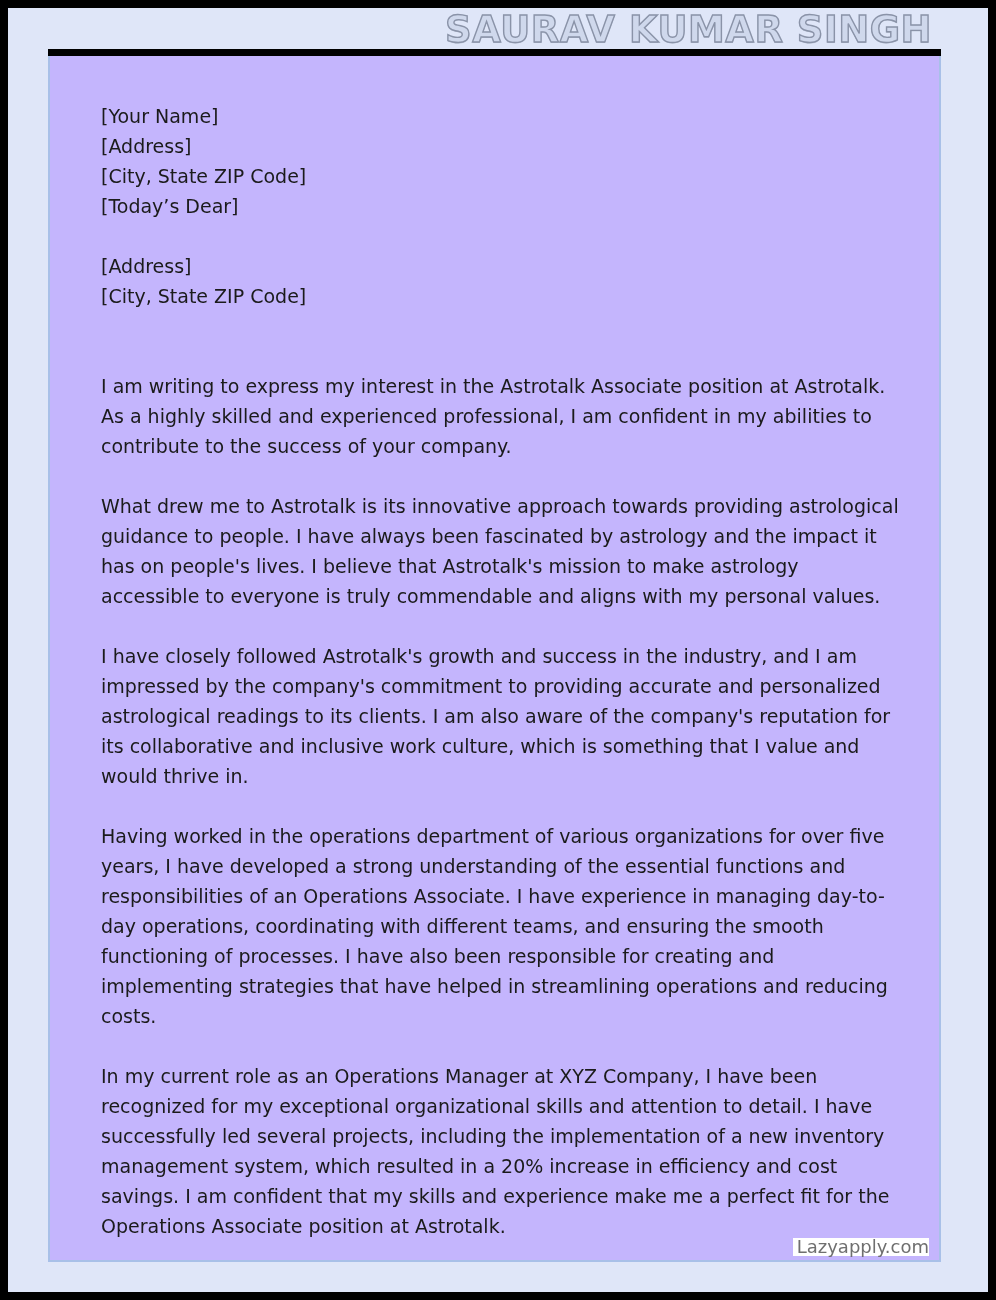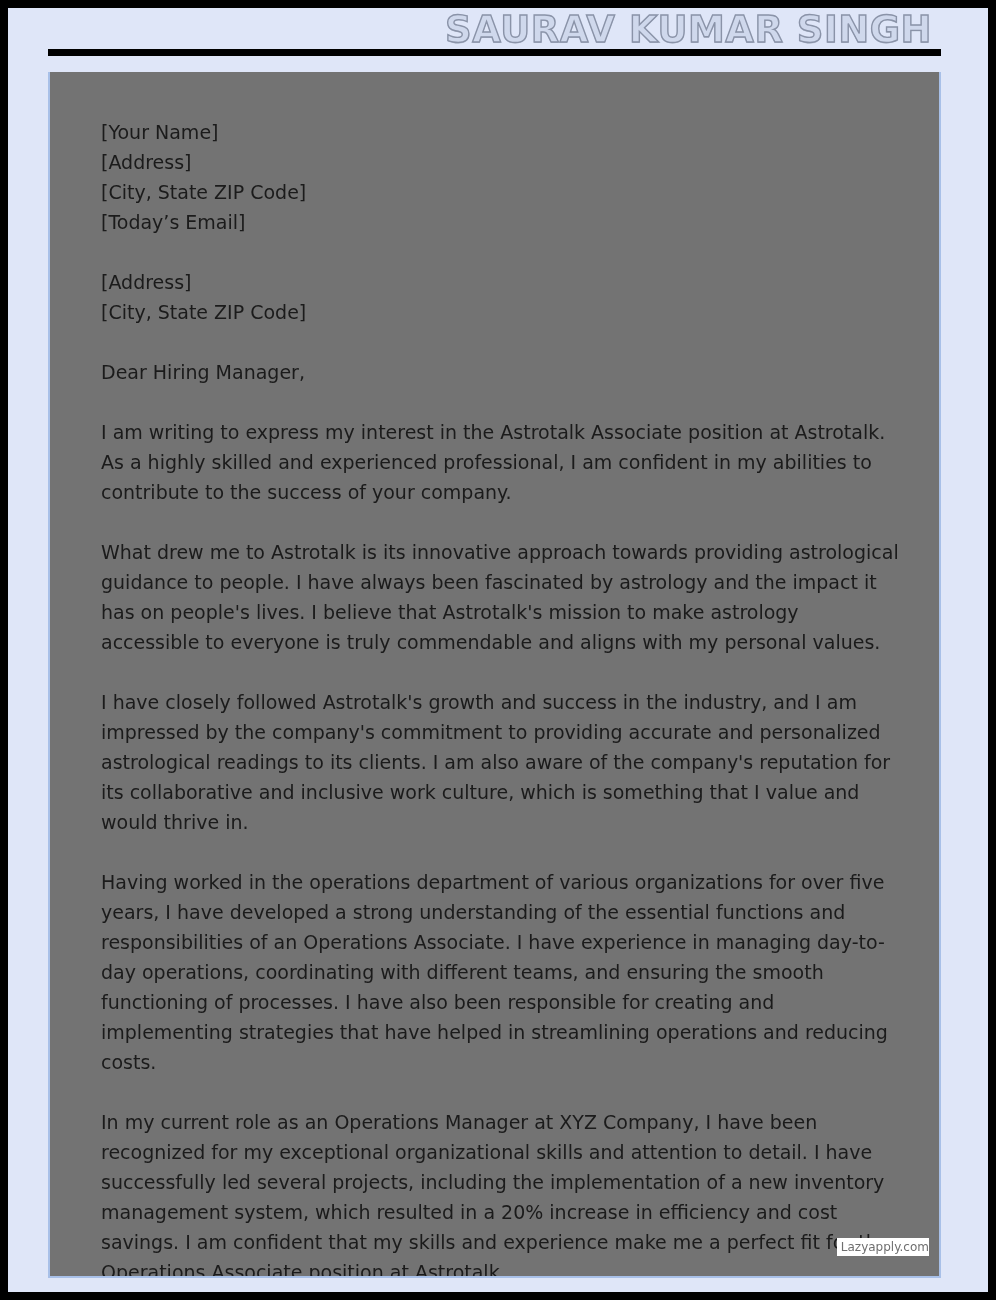--- a/index.html
+++ b/index.html
@@ -67,13 +67,12 @@
     top: 48px;
     width: 893px;
     height: 1206px;
-    background: #737373;
+    background: #c4b5fd;
     border-left: 2px solid #a8c0e8;
     border-right: 2px solid #a8c0e8;
     border-bottom: 2px solid #a8c0e8;
     box-sizing: border-box;
     overflow: hidden;
-    margin-top: 16px;
   }
 
   #letter-body {

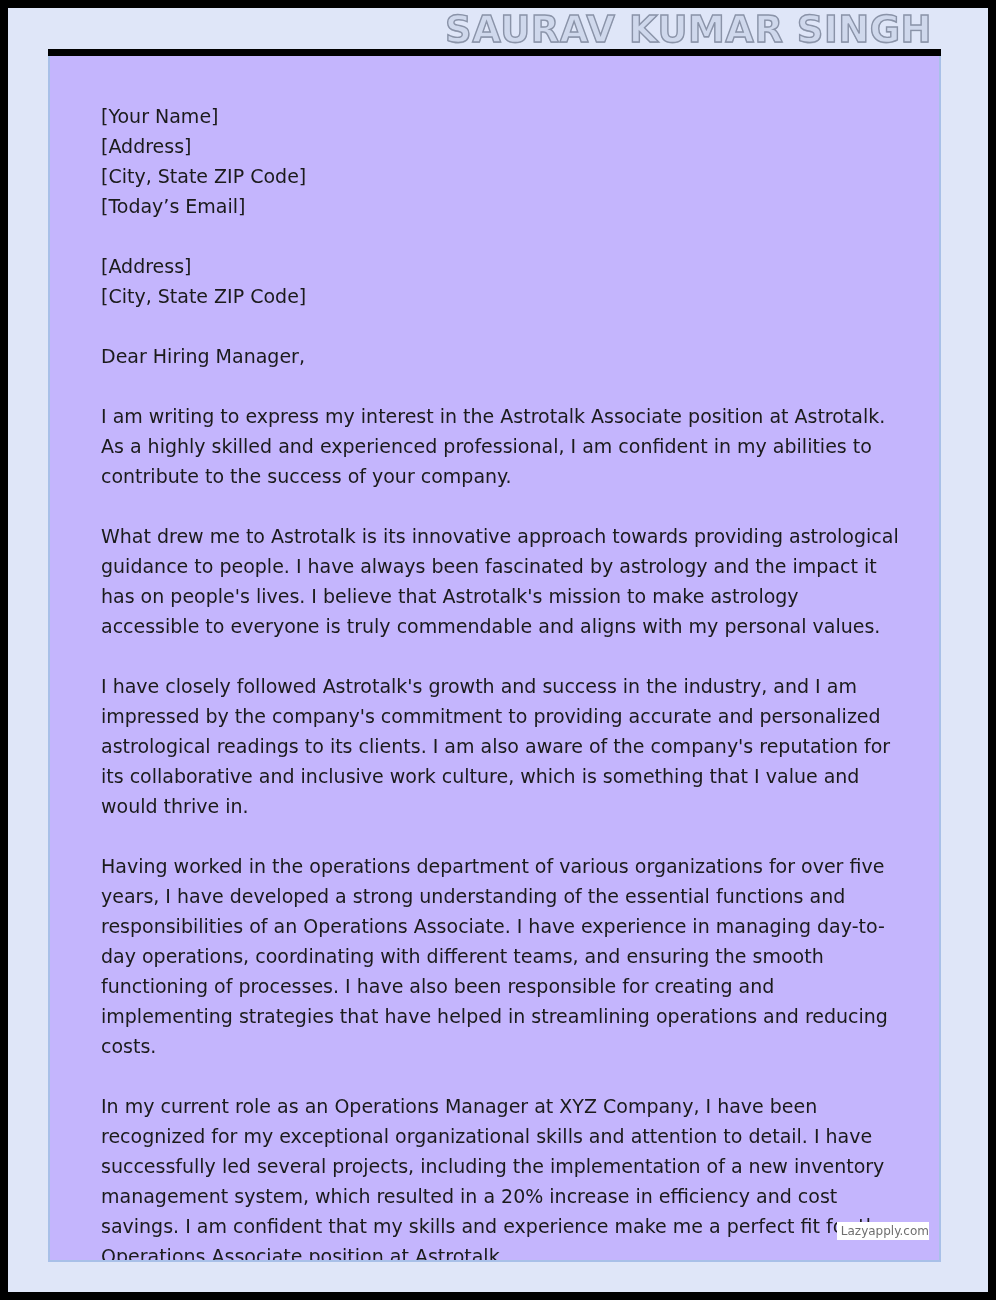--- a/index.html
+++ b/index.html
@@ -134,7 +134,7 @@
         <div class="block-line">[Your Name]</div>
         <div class="block-line">[Address]</div>
         <div class="block-line">[City, State ZIP Code]</div>
-        <div class="block-line">[Today’s Email]</div>
+        <div class="block-line">[Today’s Dear]</div>
       </div>
 
       <div class="gap"></div>

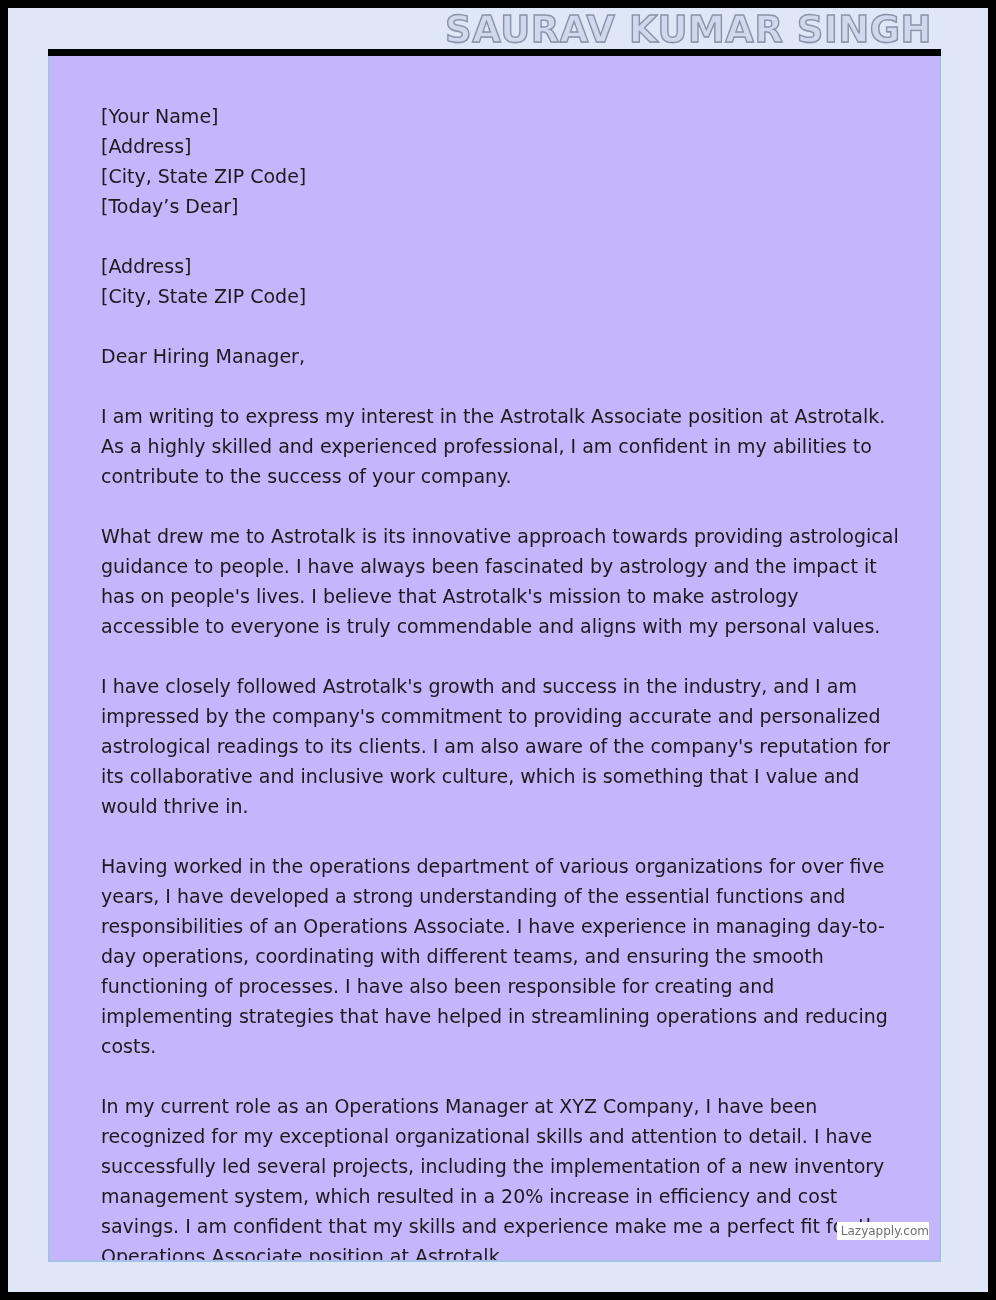--- a/index.html
+++ b/index.html
@@ -146,7 +146,6 @@
 
       <div class="gap"></div>
 
-      <div class="para">Dear Hiring Manager,</div>
 
       <div class="gap"></div>
 

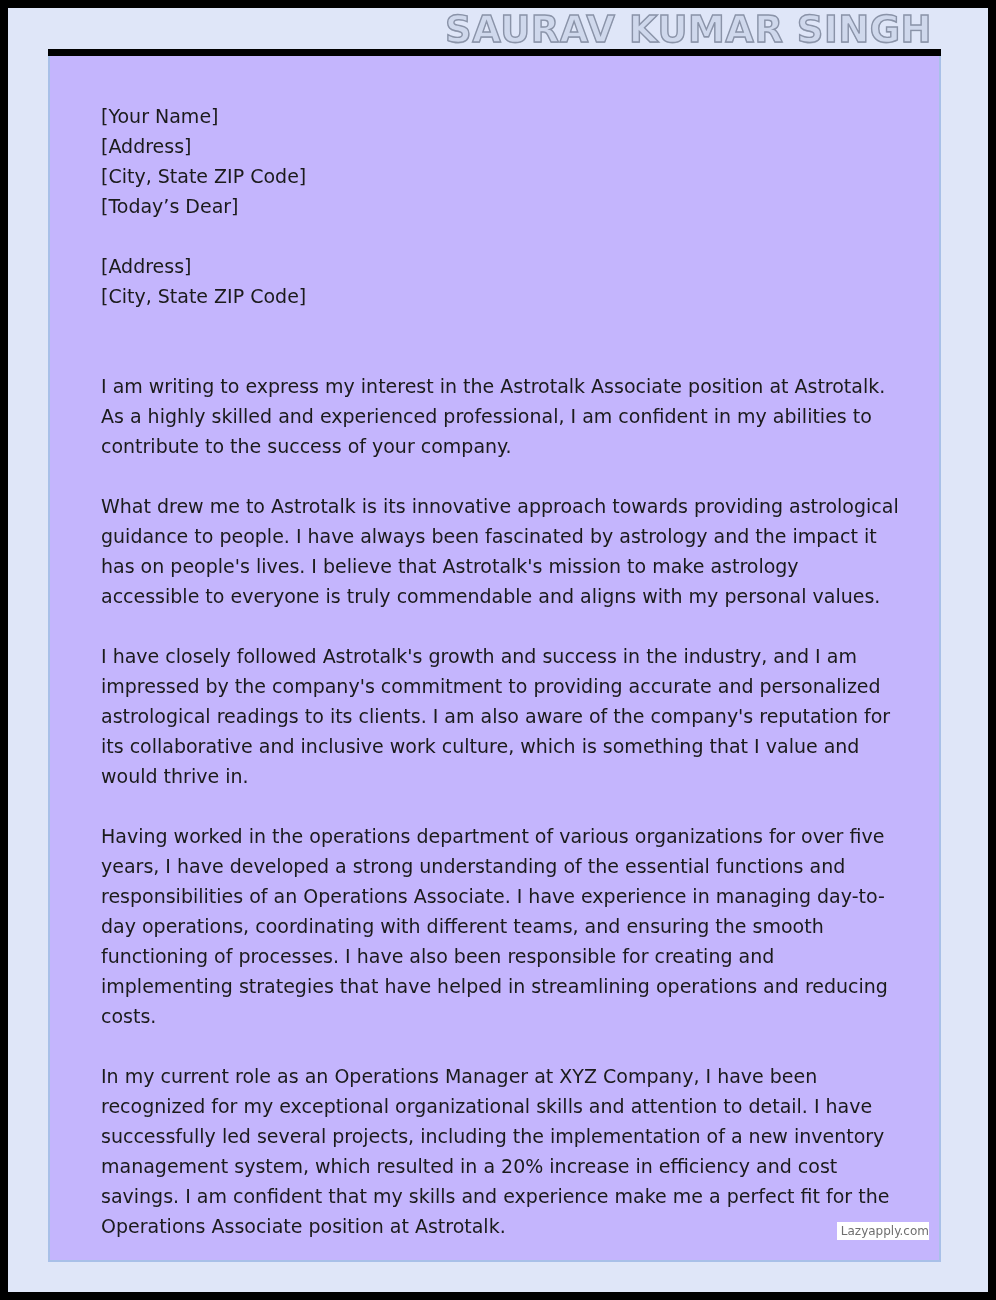--- a/index.html
+++ b/index.html
@@ -105,9 +105,9 @@
   #watermark {
     position: absolute;
     right: 10px;
-    bottom: 20px;
+    bottom: 4px;
     font-family: "DejaVu Sans", sans-serif;
-    font-size: 12px;
+    font-size: 18px;
     line-height: 18px;
     color: #6f6f6f;
     background: #ffffff;

